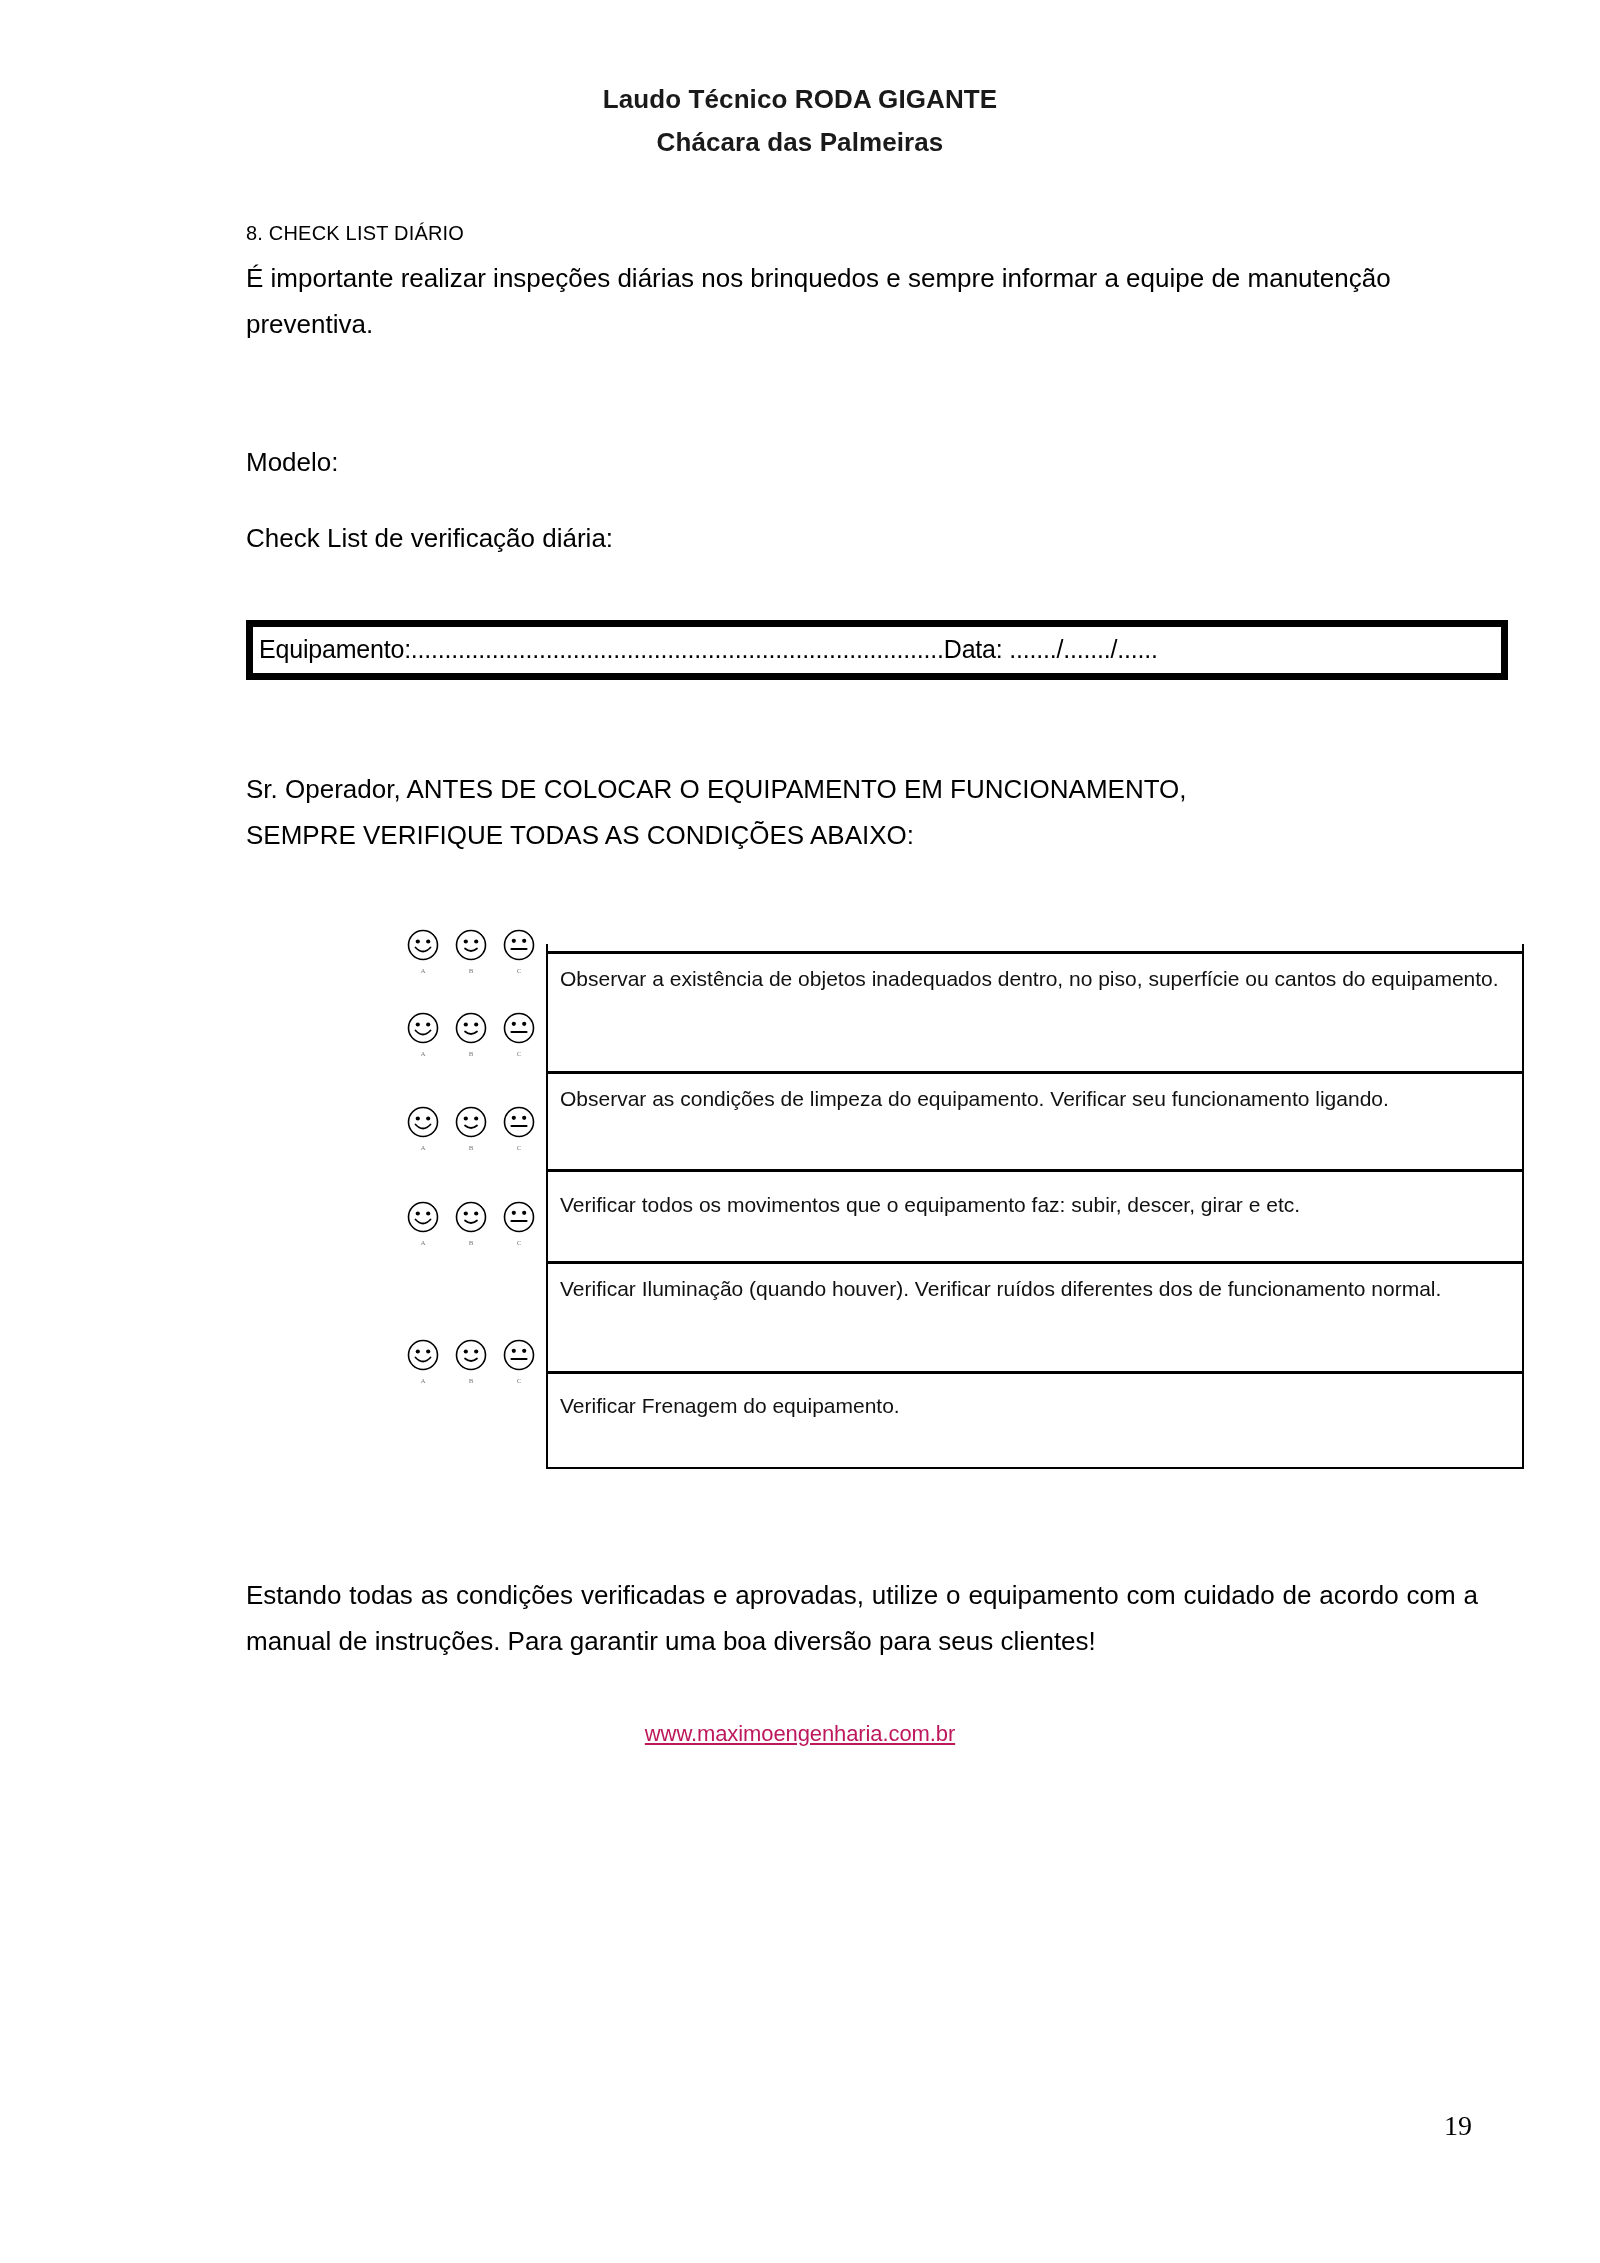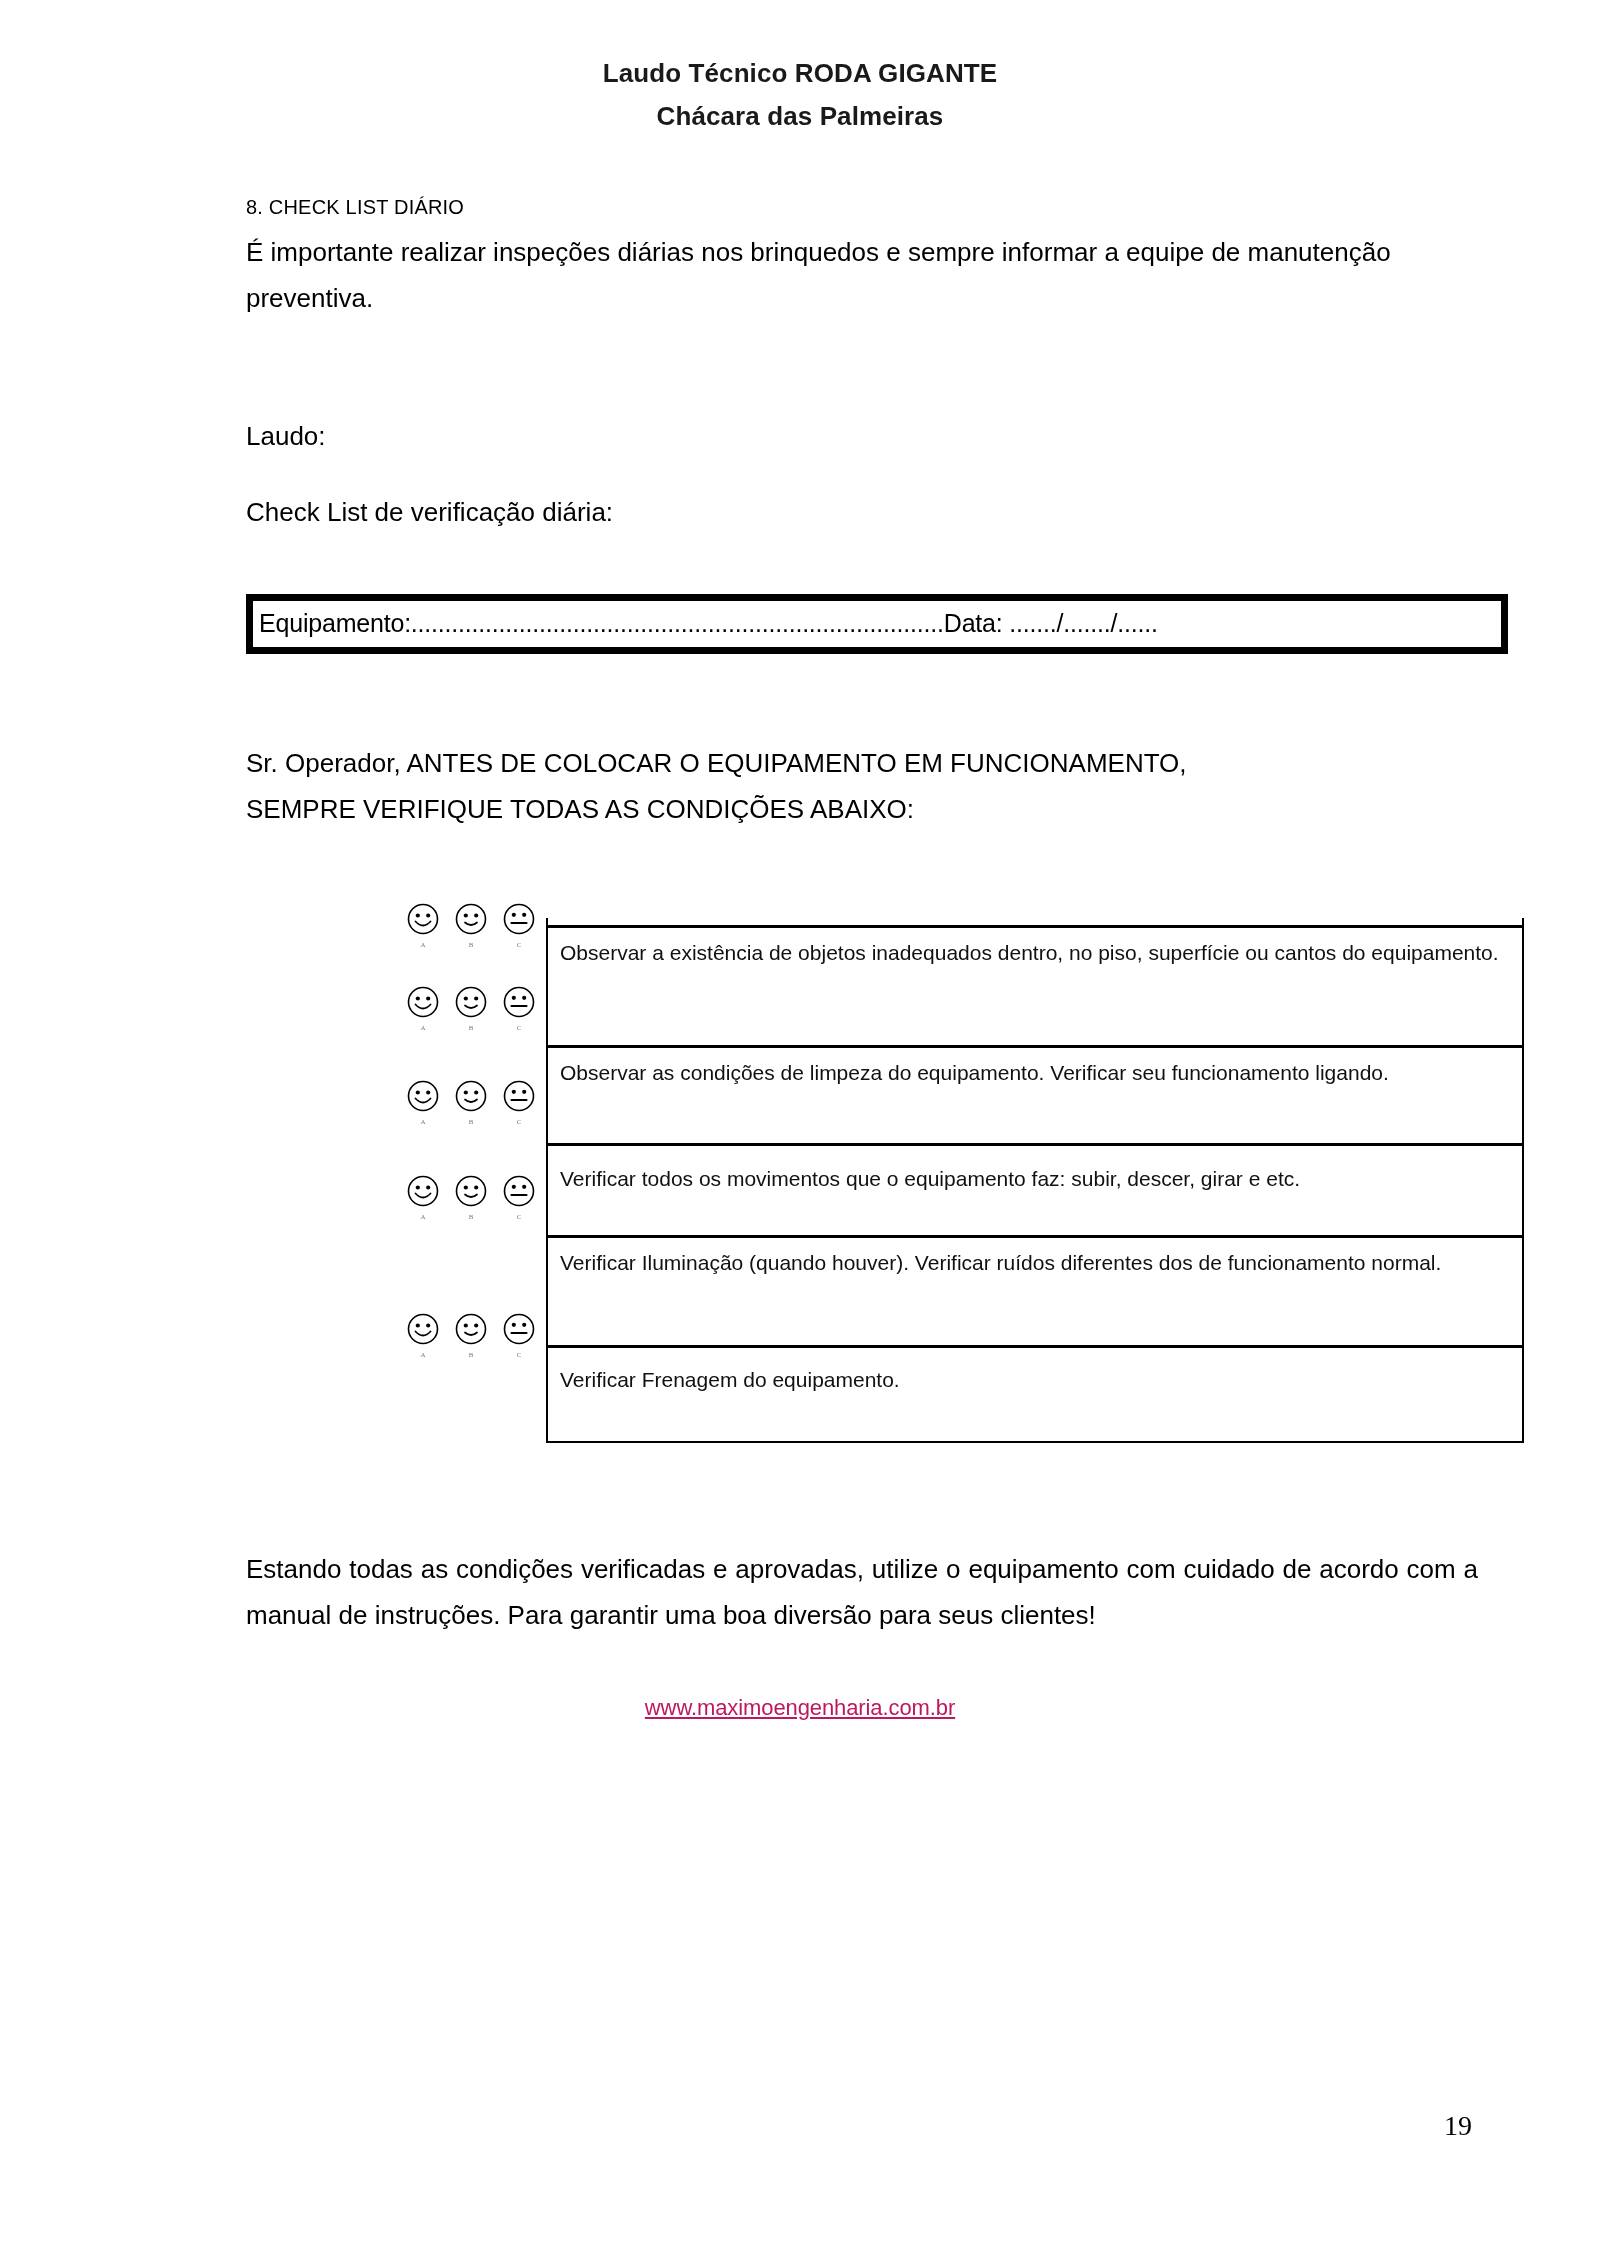--- a/index.html
+++ b/index.html
@@ -25,7 +25,7 @@
   
   .doc-header {
     text-align: center;
-    padding-top: 56px;
+    padding-top: 82px;
   }
   .doc-header .line {
     font-weight: bold;

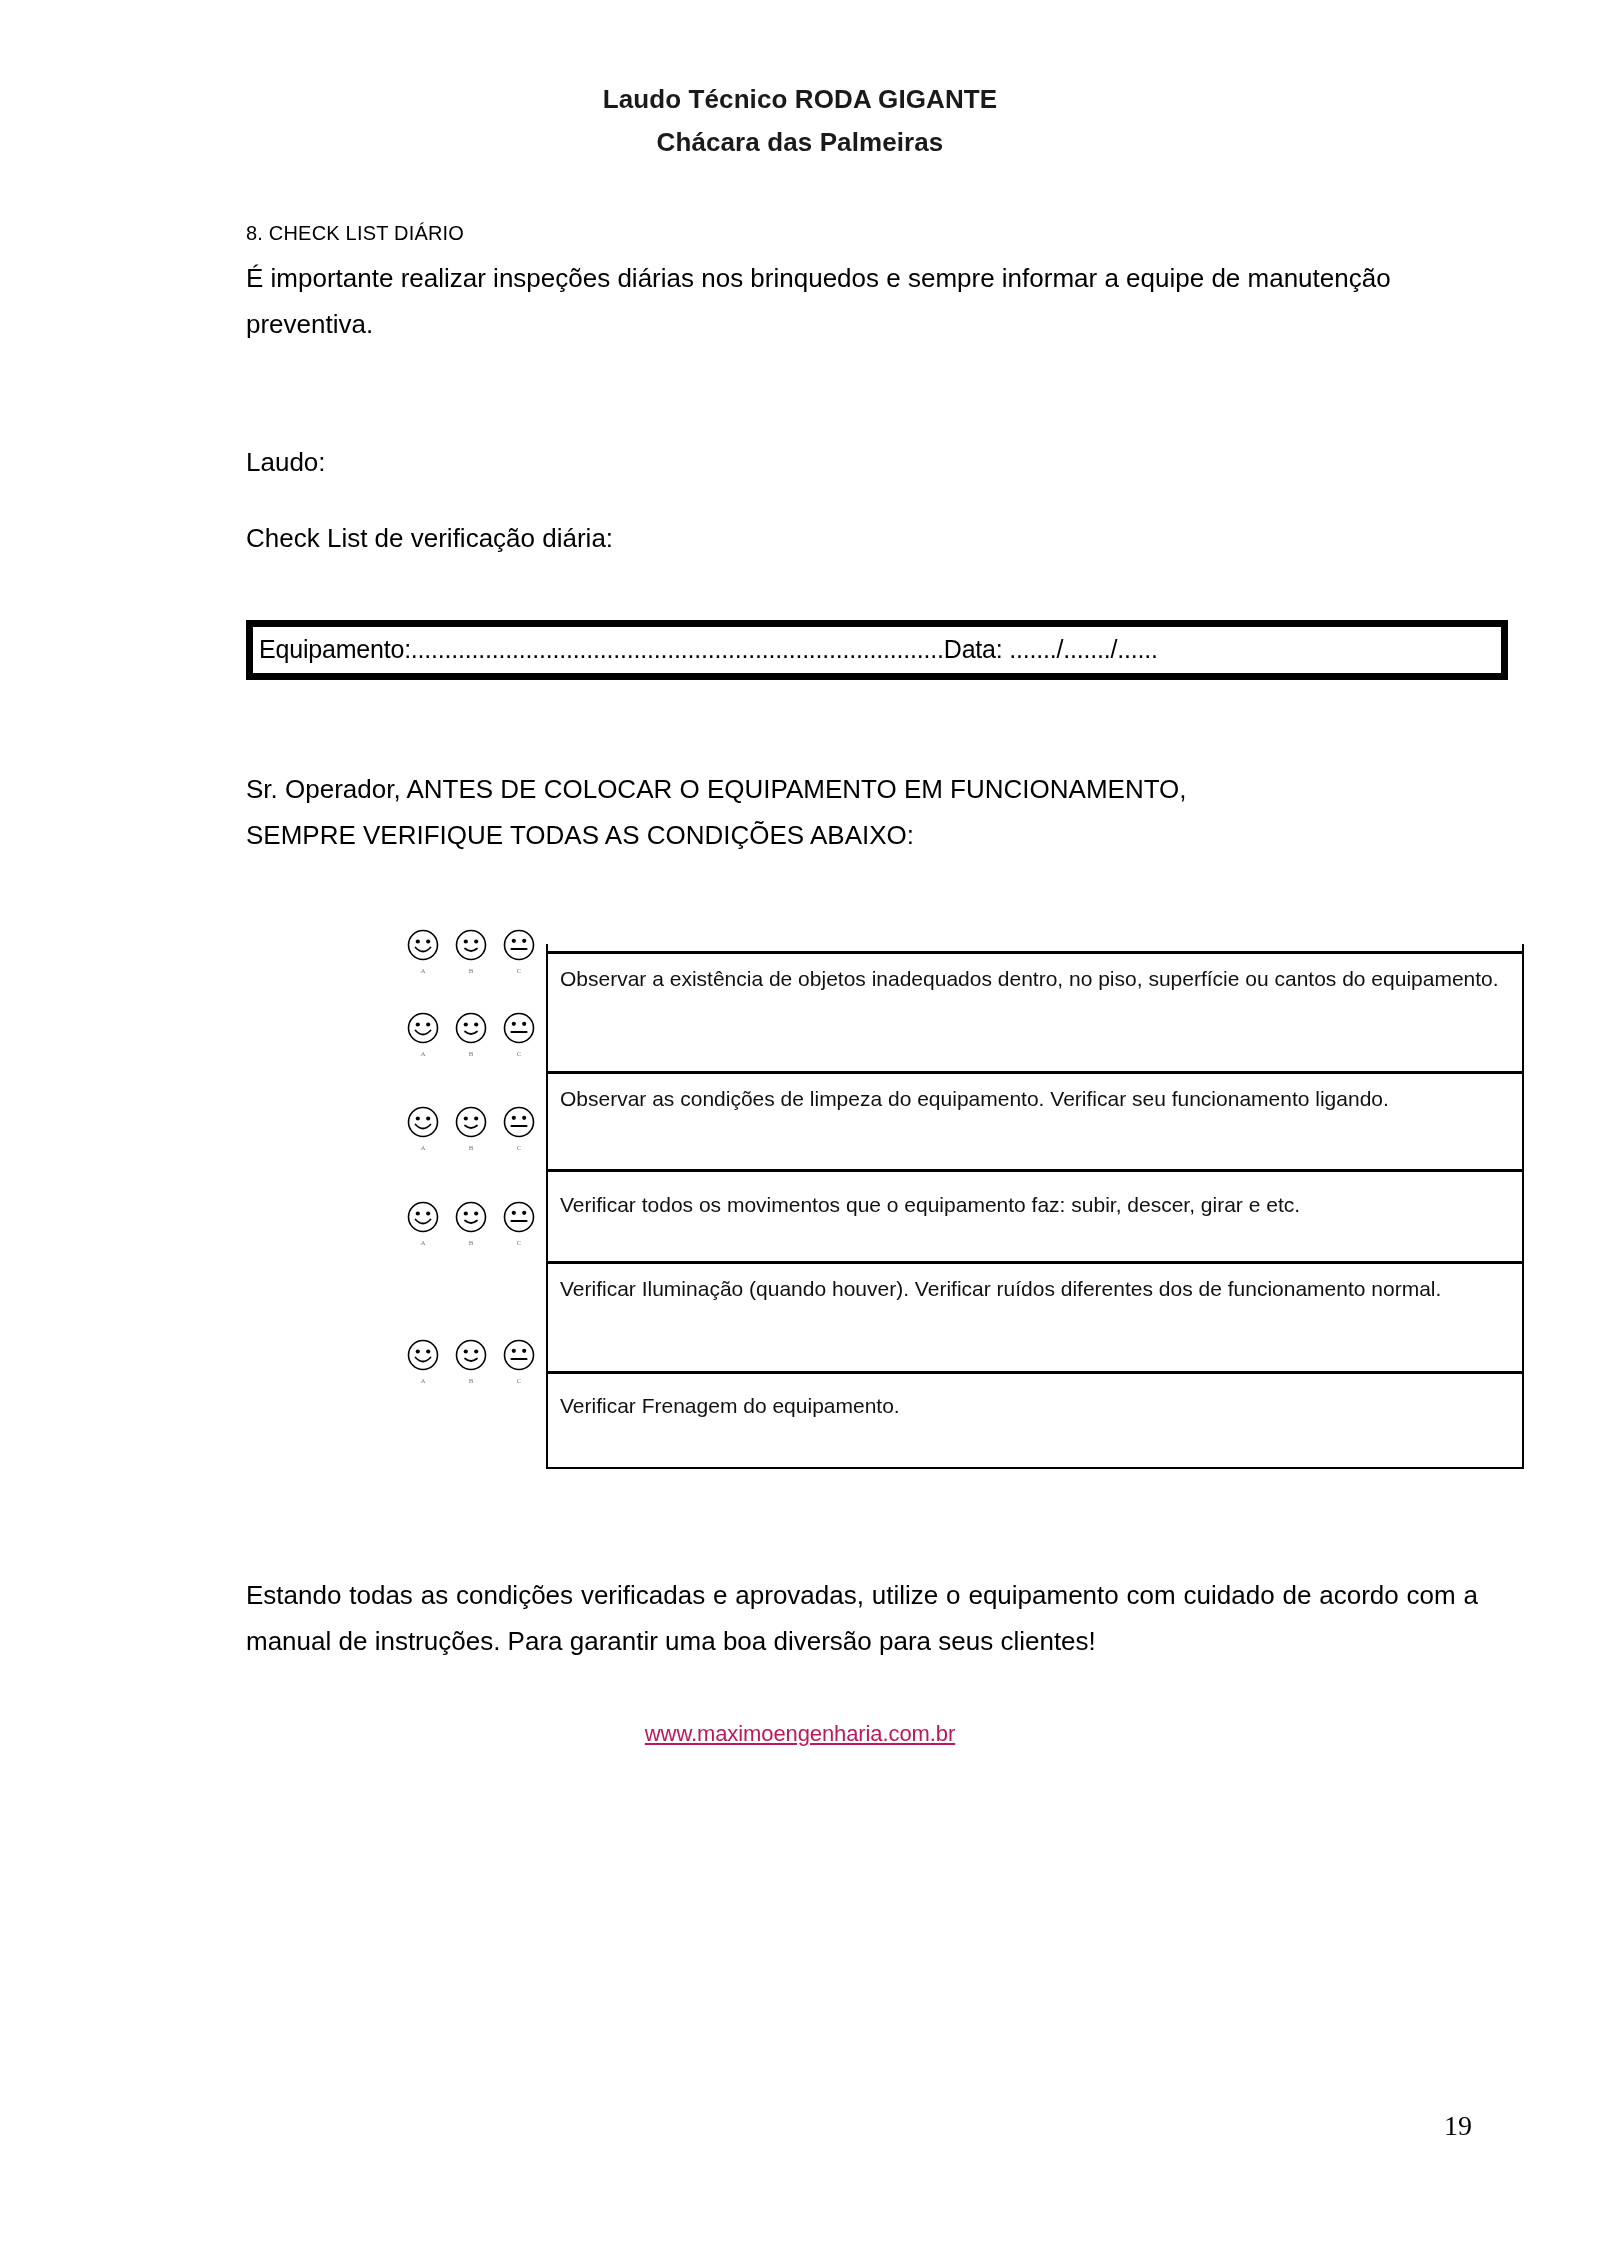--- a/index.html
+++ b/index.html
@@ -209,7 +209,7 @@
 
     <div class="spacer-lg"></div>
 
-    <div class="lead-line">Laudo:</div>
+    <div class="lead-line">Modelo:</div>
 
     <div class="spacer-sm"></div>
 

